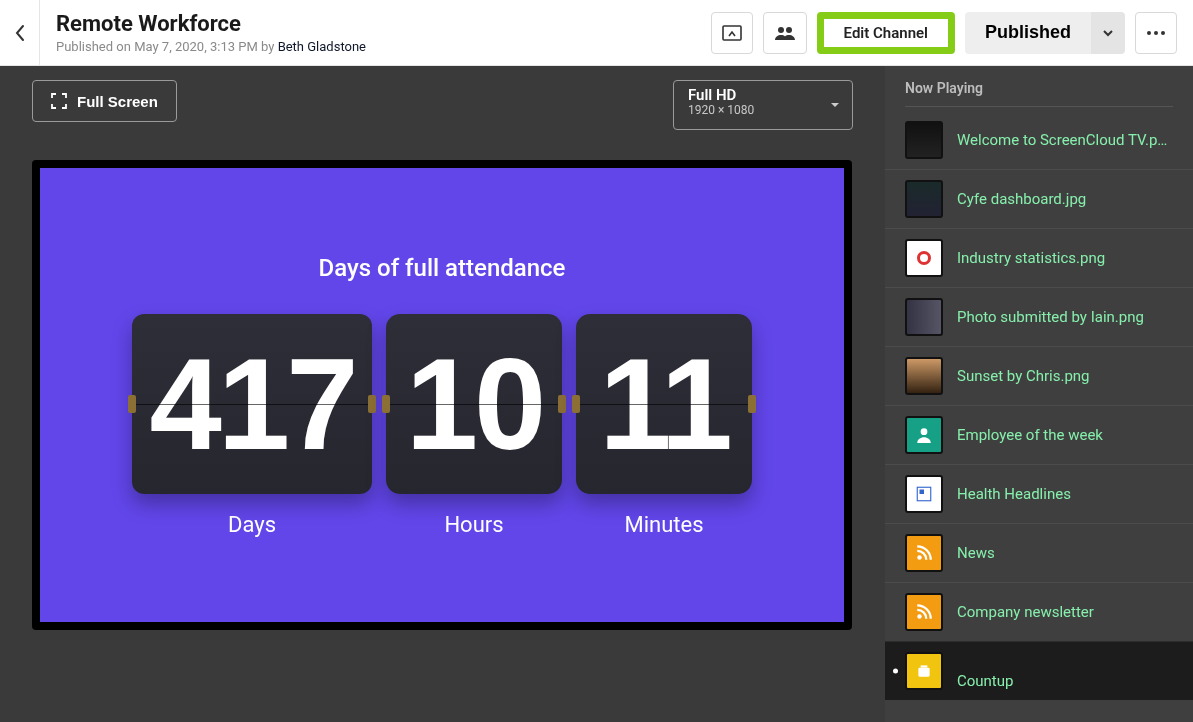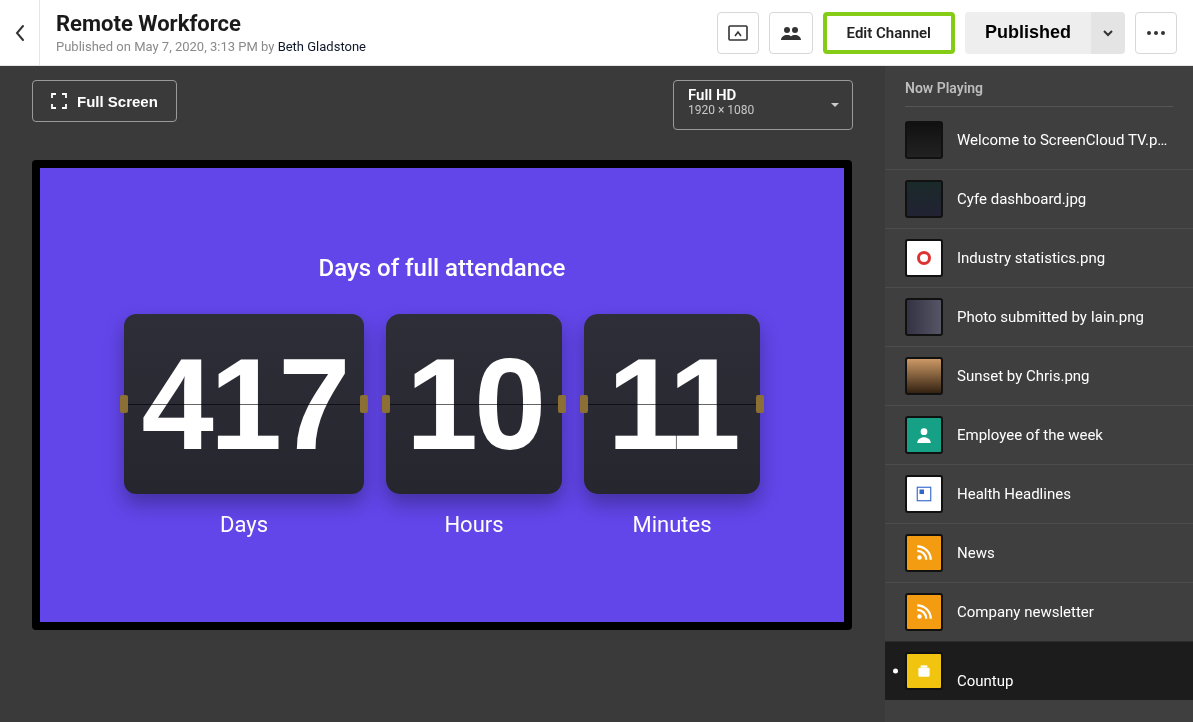--- a/index.html
+++ b/index.html
@@ -12,7 +12,7 @@
 .page-meta .author{color:#0f172a;font-weight:400;}
 .header-actions{display:flex;align-items:center;gap:10px;padding-right:16px;}
 .icon-btn{height:42px;min-width:42px;border:1px solid #d8d8d8;border-radius:4px;background:#fff;display:flex;align-items:center;justify-content:center;cursor:pointer;padding:0 10px;}
-.text-btn{height:42px;padding:0 20px;border:4px solid #84cc16;border-radius:4px;background:#fff;font-size:15px;font-weight:600;display:flex;align-items:center;cursor:pointer;}
+.text-btn{height:42px;padding:0 20px;border:7px solid #84cc16;border-radius:4px;background:#fff;font-size:15px;font-weight:600;display:flex;align-items:center;cursor:pointer;}
 .pub-group{display:flex;}
 .pub-btn{height:42px;padding:0 20px;background:#eee;border:none;border-radius:4px 0 0 4px;font-size:18px;font-weight:600;cursor:pointer;}
 .pub-drop{height:42px;width:34px;background:#e4e4e4;border:none;border-radius:0 4px 4px 0;display:flex;align-items:center;justify-content:center;cursor:pointer;}

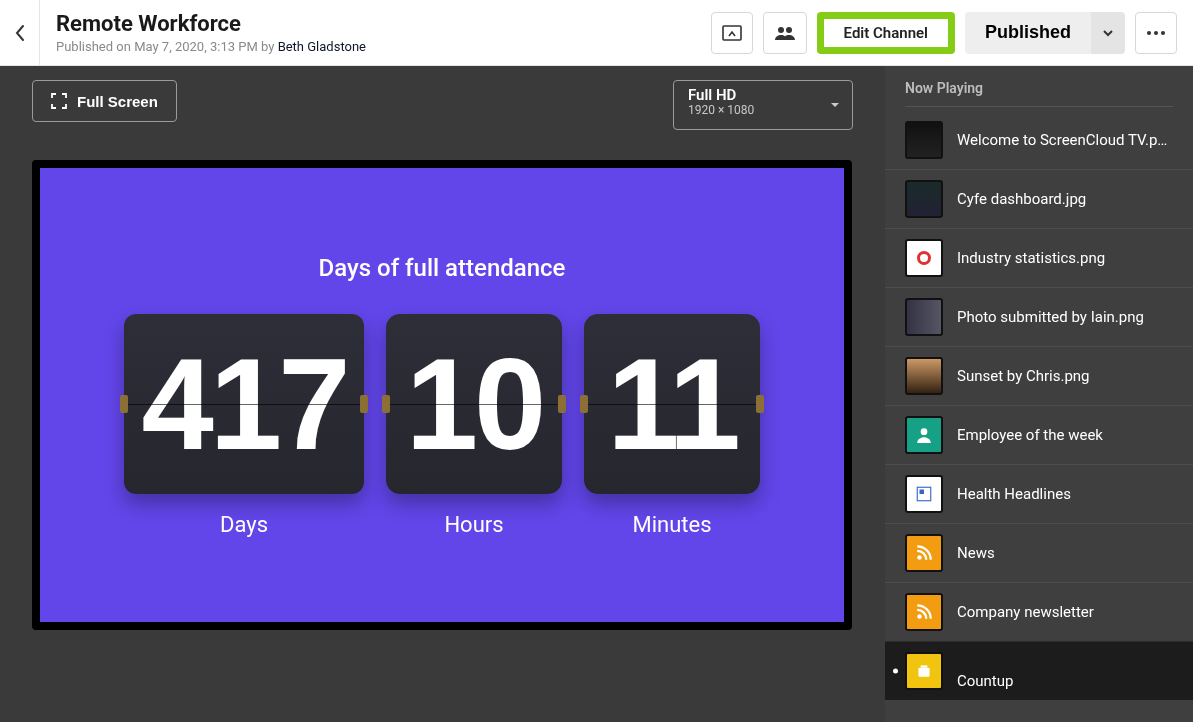--- a/index.html
+++ b/index.html
@@ -41,7 +41,7 @@
 .sidebar{width:308px;background:#3f3f3f;overflow-y:auto;}
 .np{font-size:14px;font-weight:600;color:#bdbdbd;padding:14px 20px 10px;}
 .np+.divider{height:1px;background:#555;margin:0 20px 4px;}
-.item{display:flex;align-items:center;gap:14px;padding:10px 20px;cursor:pointer;color:#ffffff;font-size:15px;position:relative;}
+.item{display:flex;align-items:center;gap:14px;padding:10px 20px;cursor:pointer;color:#86efac;font-size:15px;position:relative;}
 .item.sep{border-top:1px solid rgba(255,255,255,.07);}
 .item.active{background:#1c1c1c;align-items:flex-end;}
 .item.active::before{content:"";position:absolute;left:8px;top:50%;width:5px;height:5px;background:#fff;border-radius:50%;transform:translateY(-50%);}

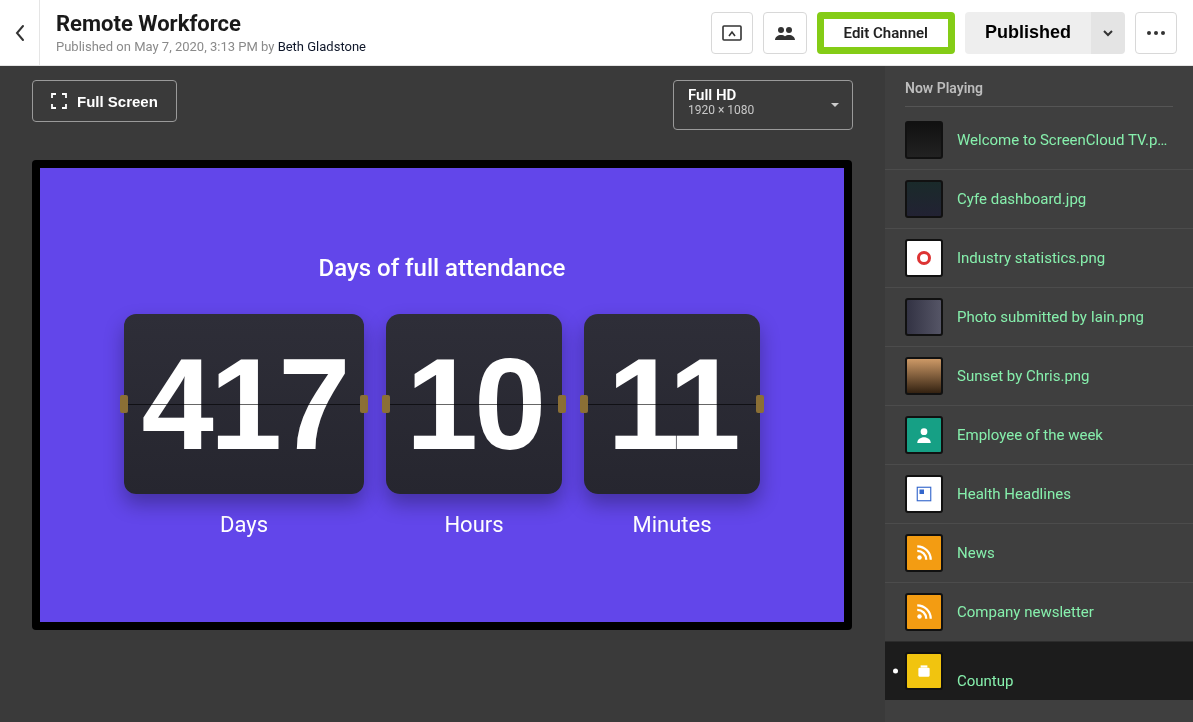--- a/index.html
+++ b/index.html
@@ -27,7 +27,7 @@
 .screen-outer{width:820px;height:470px;background:#000;border-radius:4px;padding:8px;}
 .screen{width:100%;height:100%;background:#6246ea;border-radius:0;display:flex;flex-direction:column;align-items:center;justify-content:center;color:#fff;}
 .counter-title{font-size:24px;font-weight:500;margin-bottom:32px;}
-.cards{display:flex;gap:22px;}
+.cards{display:flex;gap:14px;}
 .cardwrap{display:flex;flex-direction:column;align-items:center;}
 .card{background:linear-gradient(#2e2e38,#26262f);border-radius:12px;position:relative;display:flex;align-items:center;justify-content:center;box-shadow:0 10px 20px rgba(0,0,0,.3);}
 .card.big{width:240px;height:180px;}

